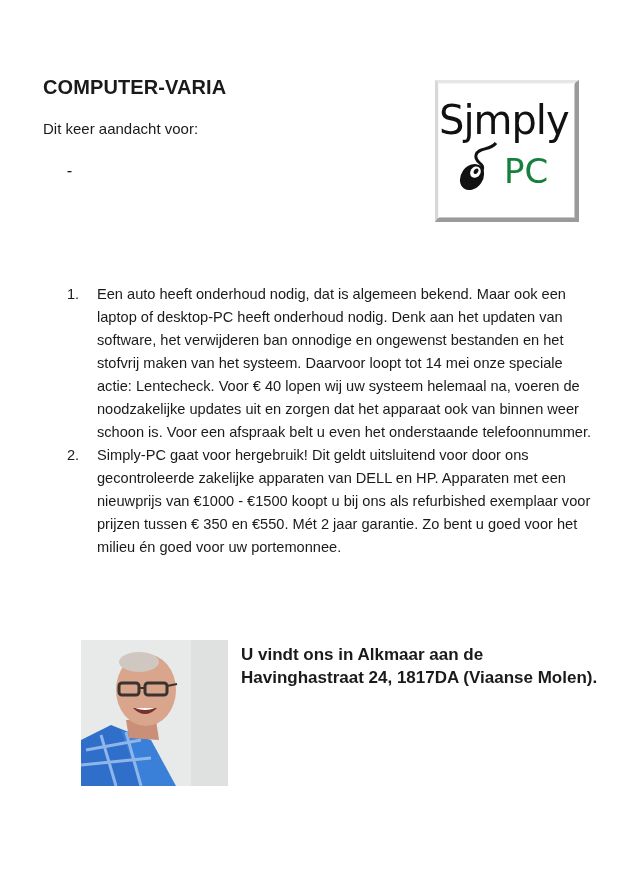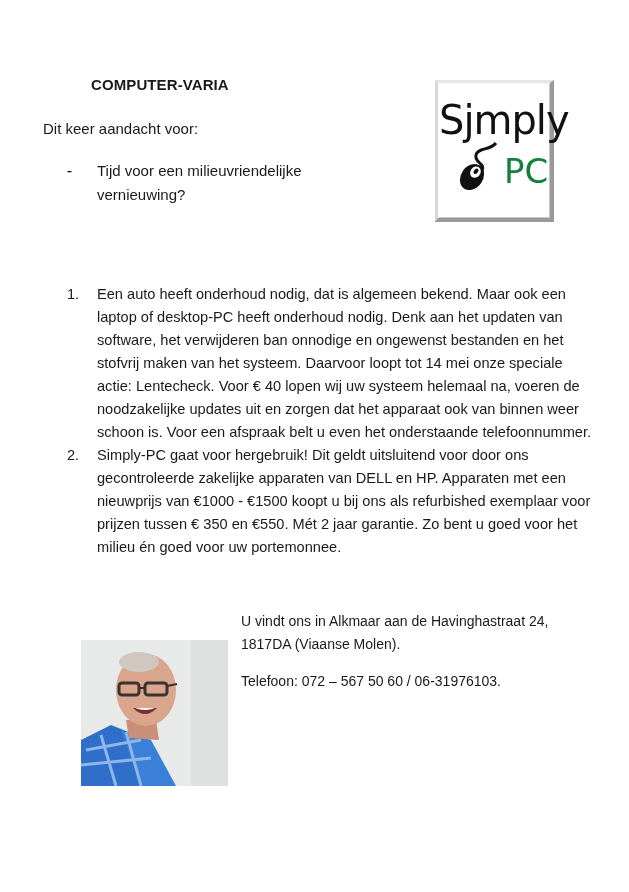--- a/index.html
+++ b/index.html
@@ -6,7 +6,7 @@
     body { width: 629px; height: 892px; position: relative; overflow: hidden;
            font-family: "Liberation Sans", "DejaVu Sans", sans-serif; color: #1a1a1a; }
     .abs { position: absolute; }
-    .title { left: 43px; top: 76px; font-size: 15px; font-weight: bold; letter-spacing: 0.1px; margin-left: 48px; }
+    .title { left: 43px; top: 76px; font-size: 20px; font-weight: bold; letter-spacing: 0.1px; }
     .intro { left: 43px; top: 120px; font-size: 15px; text-align: center; }
     .dash-list { left: 67px; top: 159px; font-size: 15px; line-height: 24px; margin: 0; padding: 0; list-style: none; }
     .dash-list li { position: relative; padding-left: 30px; width: 270px; }

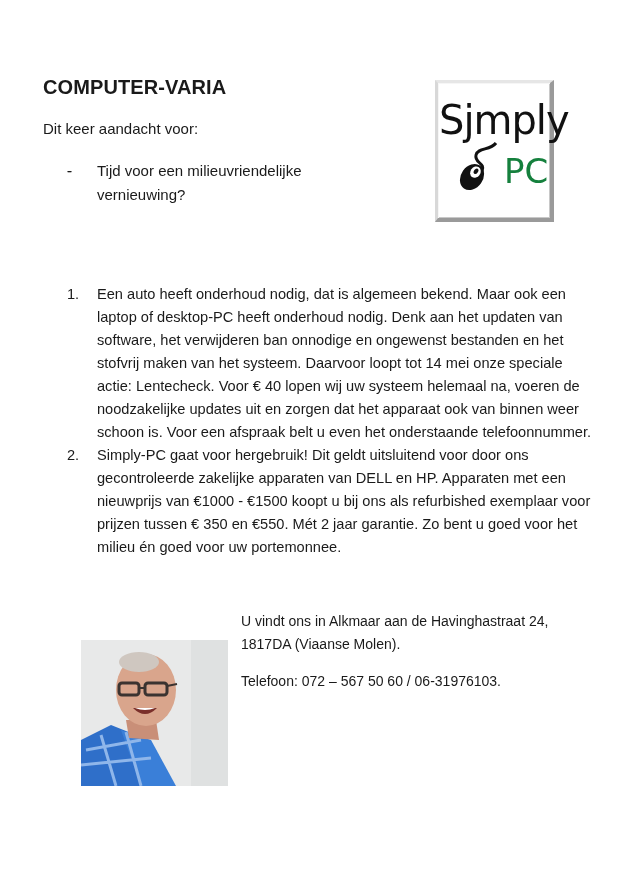--- a/index.html
+++ b/index.html
@@ -14,7 +14,7 @@
     .num-list { left: 67px; top: 283px; width: 530px; font-size: 14.6px; line-height: 23px; margin: 0; padding: 0; list-style: none; }
     .num-list li { position: relative; padding-left: 30px; }
     .num-list li .num { position: absolute; left: 0; top: 0; }
-    .logo { left: 435px; top: 80px; width: 119px; height: 142px; box-sizing: border-box;
+    .logo { left: 435px; top: 80px; width: 144px; height: 142px; box-sizing: border-box;
             background: #ffffff;
             border-top: 3px solid #e6e6e6; border-left: 3px solid #d8d8d8;
             border-right: 4px solid #9a9a9a; border-bottom: 4px solid #9a9a9a;

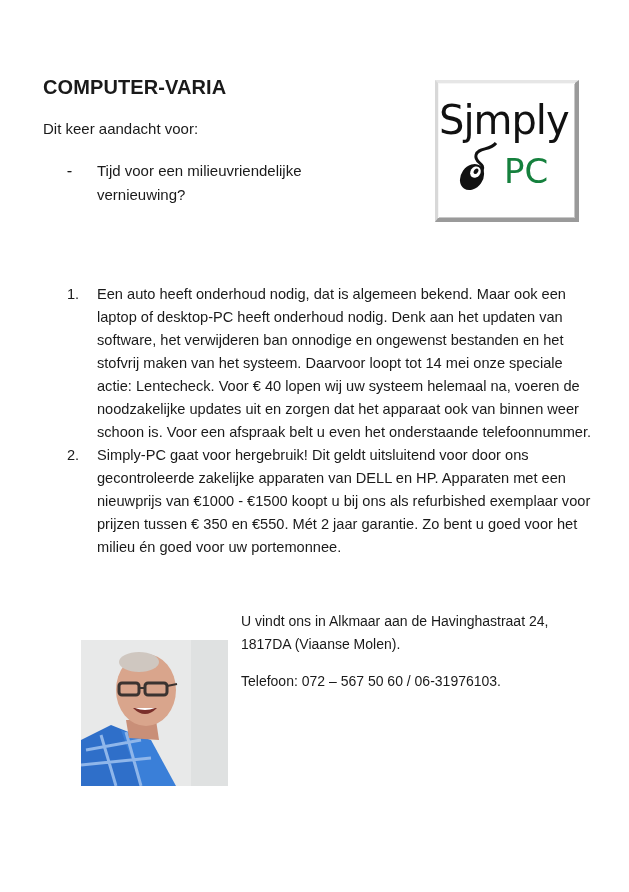--- a/index.html
+++ b/index.html
@@ -38,7 +38,6 @@
   </li>
   <li>
     <span class="dash">-</span>
-    <span>Tijd voor een milieuvriendelijke vernieuwing?</span>
   </li>
 </ul>
 

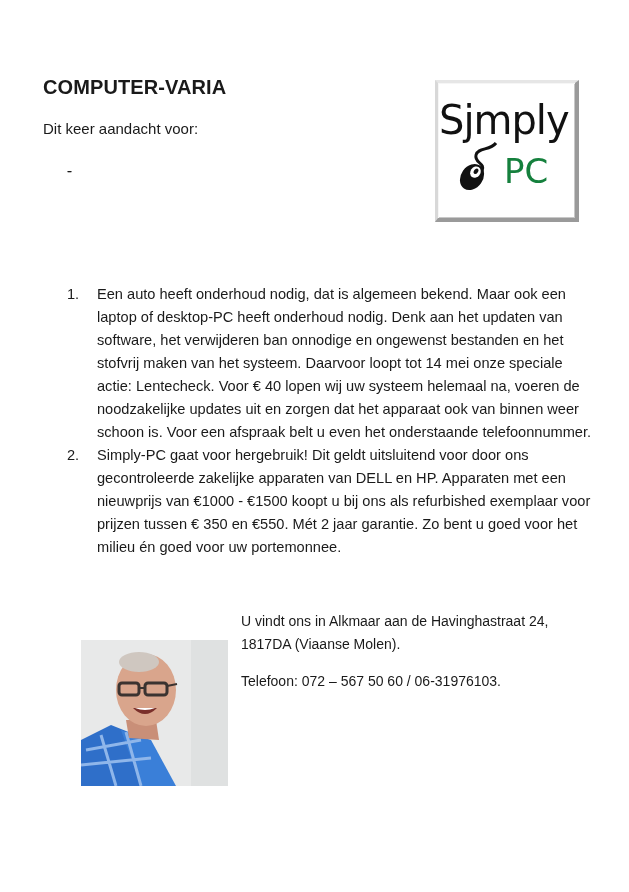--- a/index.html
+++ b/index.html
@@ -23,7 +23,7 @@
     .logo-pc { position: absolute; left: 66px; top: 68px; font-size: 34px; font-family: "DejaVu Sans", sans-serif; color: #15803d; letter-spacing: 0px; }
     .logo-mouse { position: absolute; left: 18px; top: 58px; }
     .photo { left: 81px; top: 640px; width: 147px; height: 146px; overflow: hidden; background: #e9eaea; }
-    .contact { left: 241px; top: 610px; width: 360px; font-size: 14px; line-height: 23px; }
+    .contact { left: 241px; top: 643px; width: 360px; font-size: 17px; line-height: 23px; font-weight: bold; }
     .contact p { margin: 0 0 14px 0; }
   </style>
 </head>

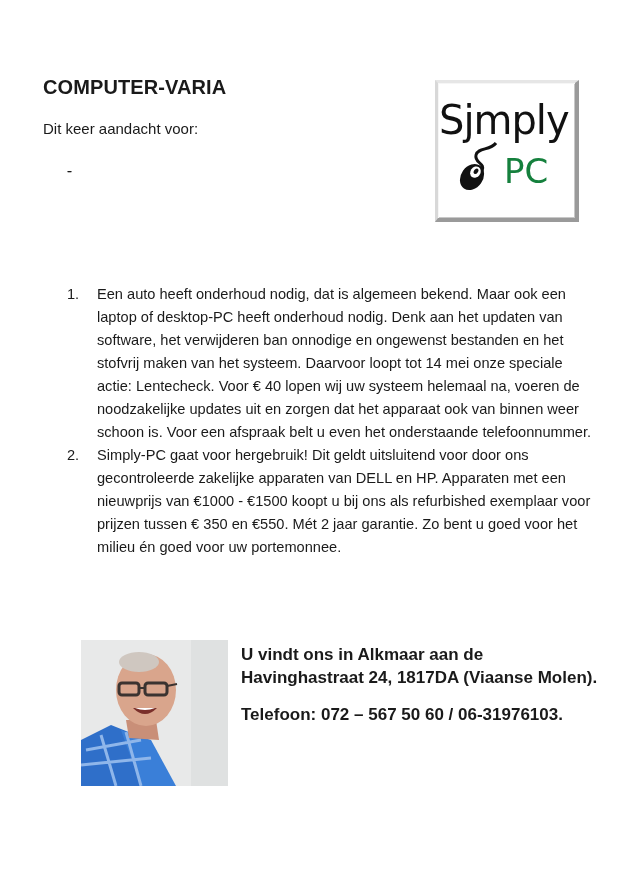--- a/index.html
+++ b/index.html
@@ -91,7 +91,6 @@
 
 <div class="abs contact">
   <p>U vindt ons in Alkmaar aan de Havinghastraat 24, 1817DA (Viaanse Molen).</p>
-  <p>Telefoon: 072 – 567 50 60 / 06-31976103.</p>
 </div>
 
 </body></html>

